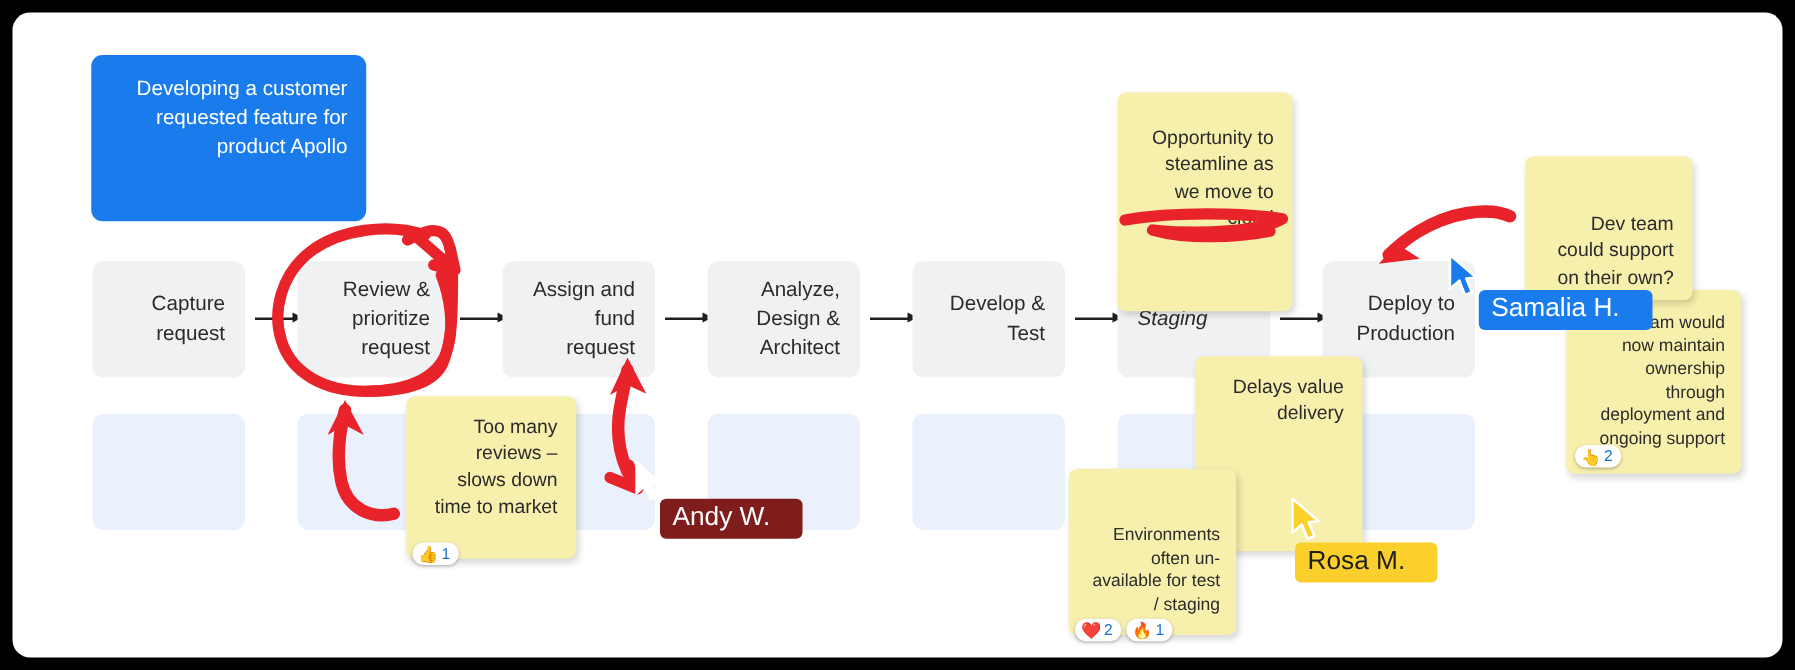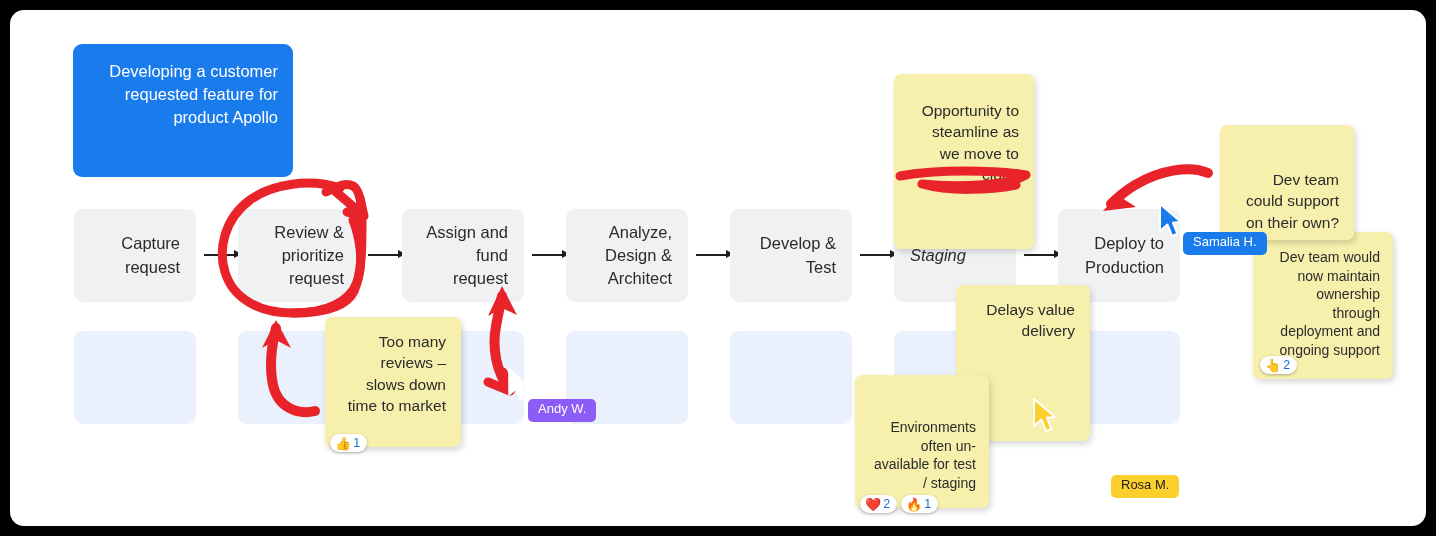--- a/index.html
+++ b/index.html
@@ -76,8 +76,8 @@
   
   .nametag {
     position: absolute; border-radius: 5px;
-    padding: 3px 10px 5px 10px;
-    font-size: 13px; line-height: 1.15; white-space: nowrap;
+    padding: 3px 26px 5px 10px;
+    font-size: 21px; line-height: 1.15; white-space: nowrap;
   }
   .tag-red   { background: #8b5cf6; color: #ffffff; }
   .tag-blue  { background: #1a7cec; color: #ffffff; }

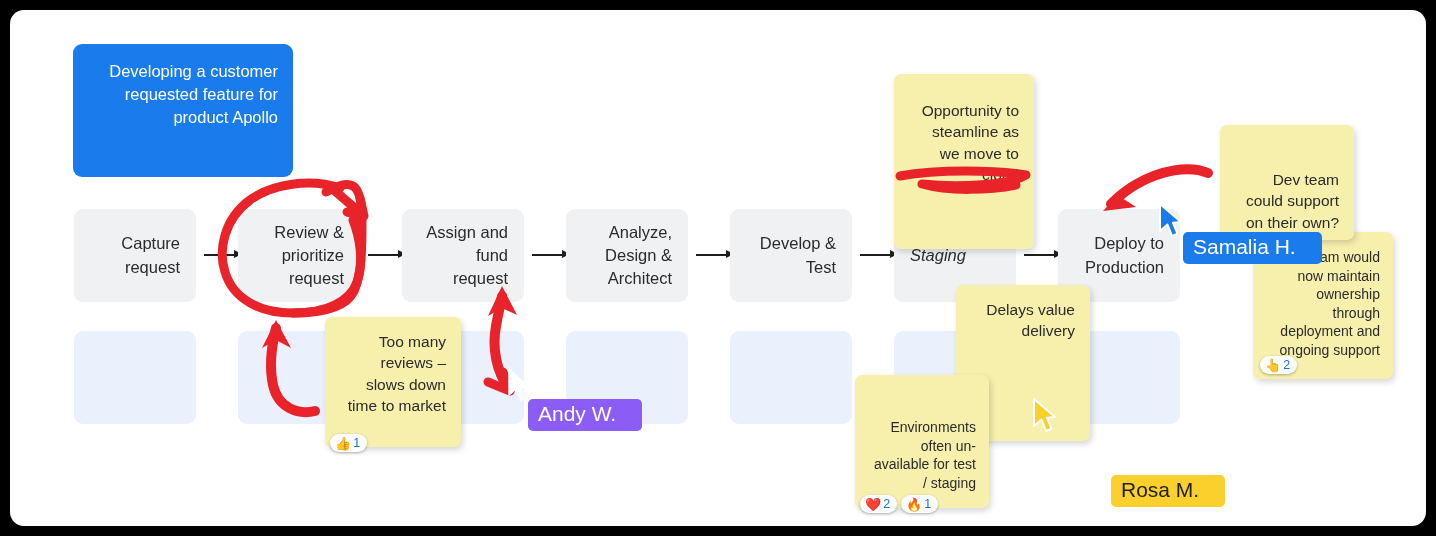--- a/index.html
+++ b/index.html
@@ -79,7 +79,7 @@
     padding: 3px 26px 5px 10px;
     font-size: 21px; line-height: 1.15; white-space: nowrap;
   }
-  .tag-red   { background: #8b5cf6; color: #ffffff; }
+  .tag-red   { background: #7f1d1d; color: #ffffff; }
   .tag-blue  { background: #1a7cec; color: #ffffff; }
   .tag-yellow{ background: #fcd02c; color: #1e1e1e; }
 

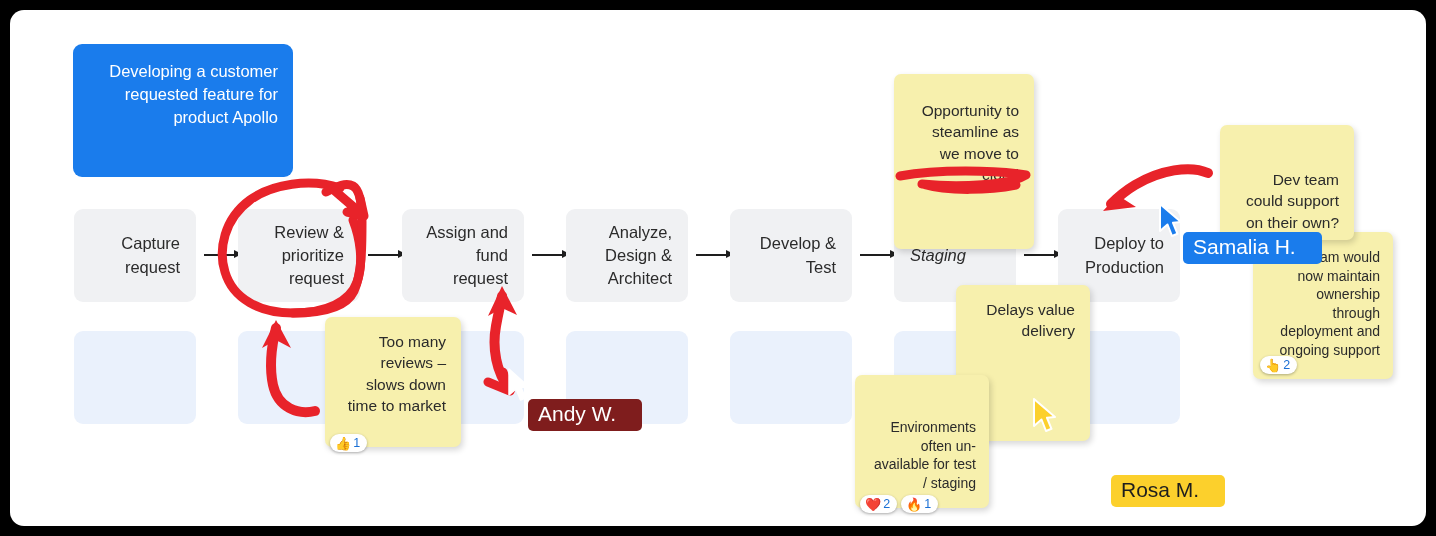--- a/index.html
+++ b/index.html
@@ -220,7 +220,7 @@
   <svg class="cursor" style="left:1022px; top:388px;" width="28" height="38" viewBox="0 0 28 38">
     <path d="M2,1 L2,28 L9.5,21.5 L14,33 L19.5,30.8 L15,19.8 L23,19 Z" fill="#fcd02c" stroke="#ffffff" stroke-width="2" stroke-linejoin="round"></path>
   </svg>
-  <div class="nametag tag-yellow" style="left:1101px; top:424px;margin-top:41px;">
+  <div class="nametag tag-yellow" style="left:1026px; top:424px;">
     <span>Rosa M.</span>
   </div>
 

